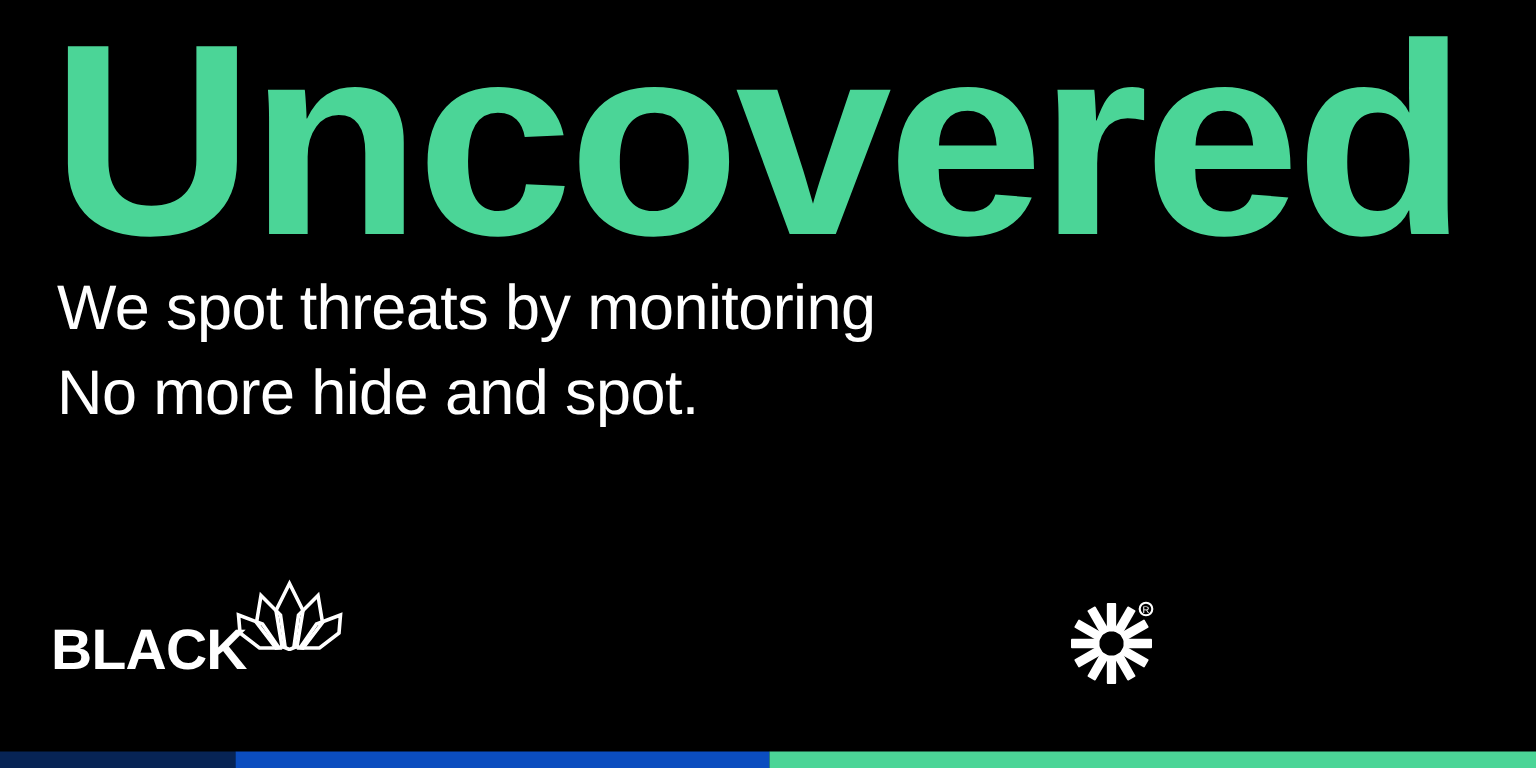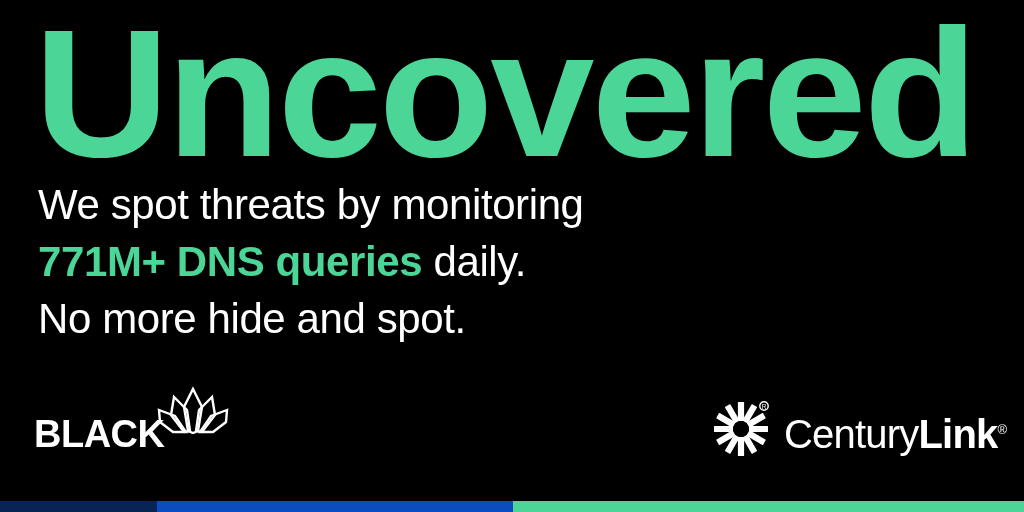--- a/index.html
+++ b/index.html
@@ -163,7 +163,6 @@
 
   <div class="subcopy">
     <span class="line">We spot threats by monitoring</span>
-    <span class="line"><span class="hl">771M+ DNS queries</span><span> daily.</span></span>
     <span class="line">No more hide and spot.</span>
   </div>
 

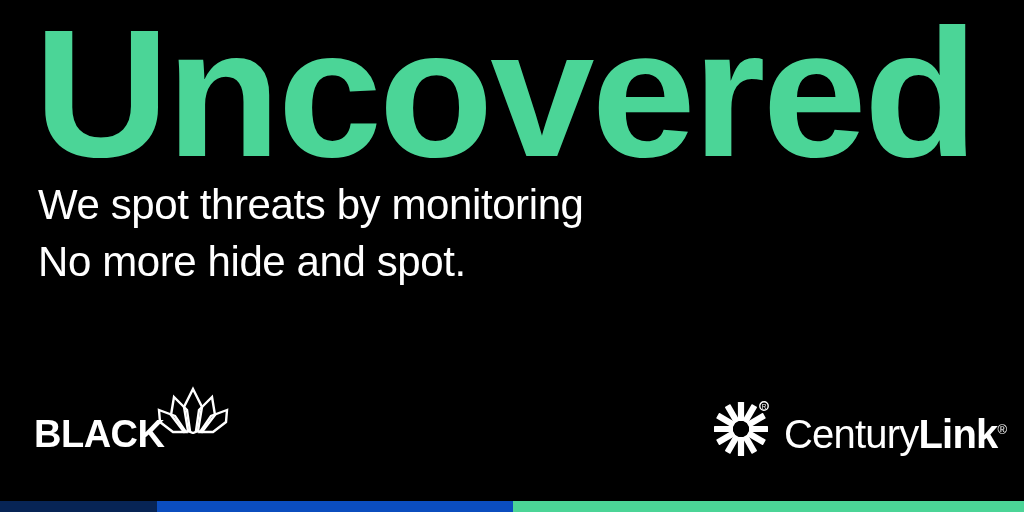--- a/index.html
+++ b/index.html
@@ -237,7 +237,6 @@
         <text x="52" y="8.6" fill="#FFFFFF" font-size="6.4" font-family="Liberation Sans, sans-serif" text-anchor="middle">R</text>
       </svg>
     </span>
-    <div class="cl-wordmark"><span class="century">Century</span><span class="link">Link</span><span class="reg">®</span></div>
   </div>
 
   <div class="colorbar">

